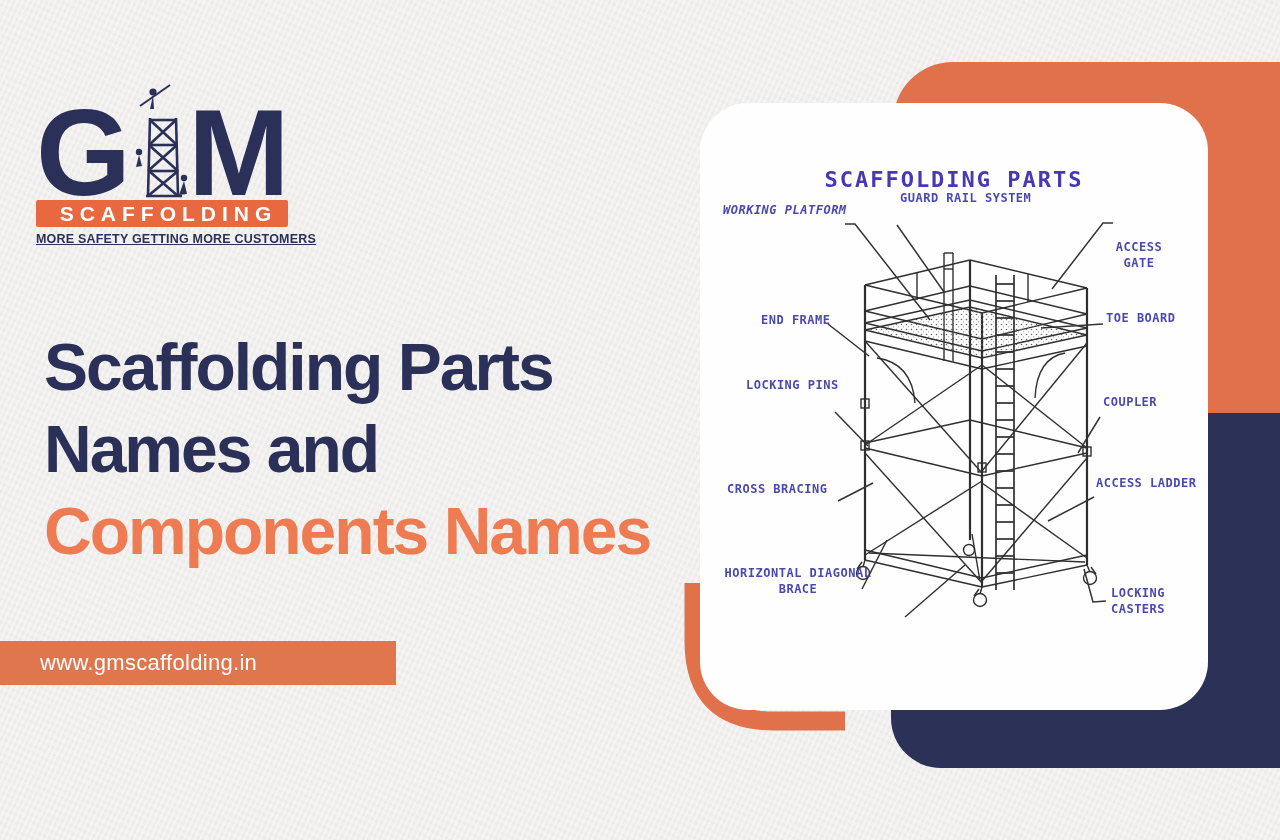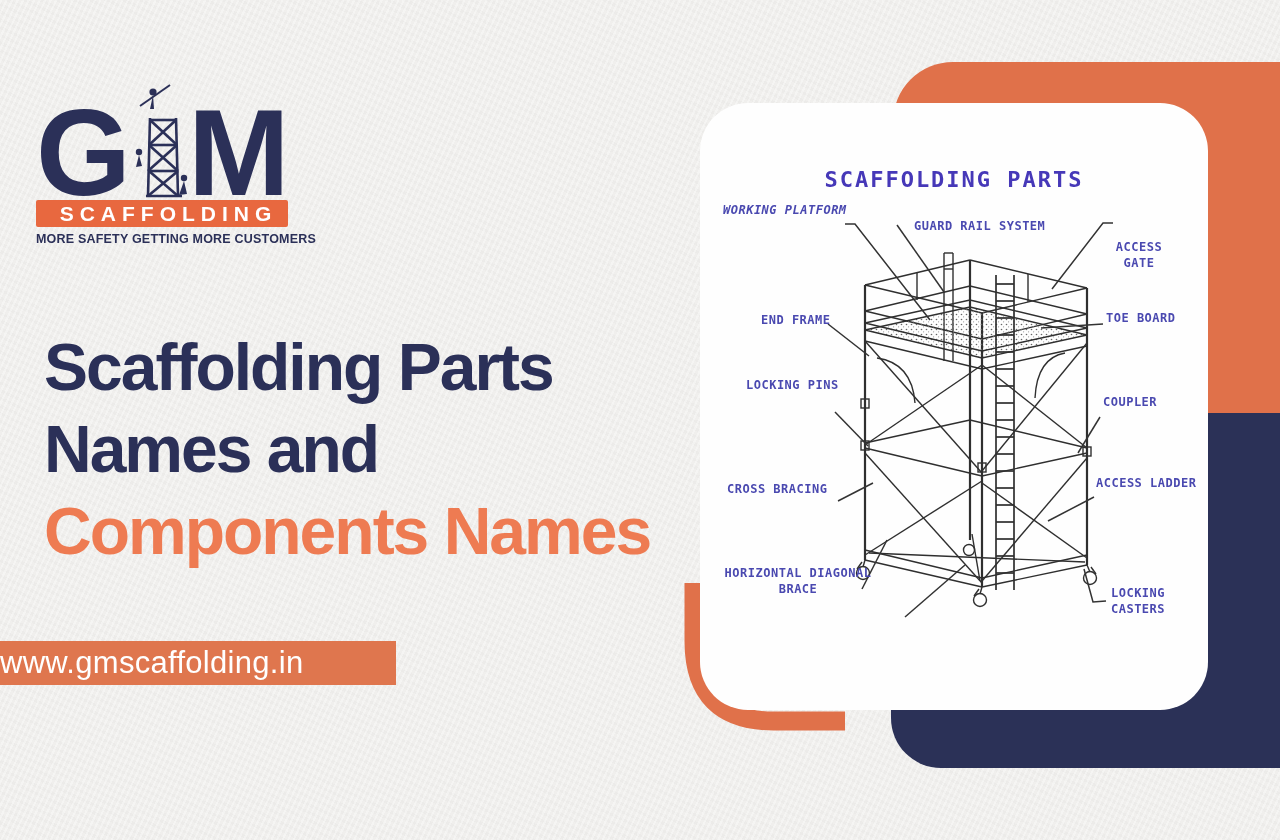--- a/index.html
+++ b/index.html
@@ -226,7 +226,7 @@
     </svg>
 
     <div class="dlabel" style="left:23px;  top:99px;font-style:italic;">WORKING PLATFORM</div>
-    <div class="dlabel" style="left:200px; top:115px;margin-left:14px;">GUARD RAIL SYSTEM</div>
+    <div class="dlabel" style="left:200px; top:87px;">GUARD RAIL SYSTEM</div>
     <div class="dlabel" style="left:408px; top:98px;  width:62px; text-align:center;margin-top:38px;">ACCESS
 GATE</div>
     <div class="dlabel" style="left:61px;  top:209px;">END FRAME</div>

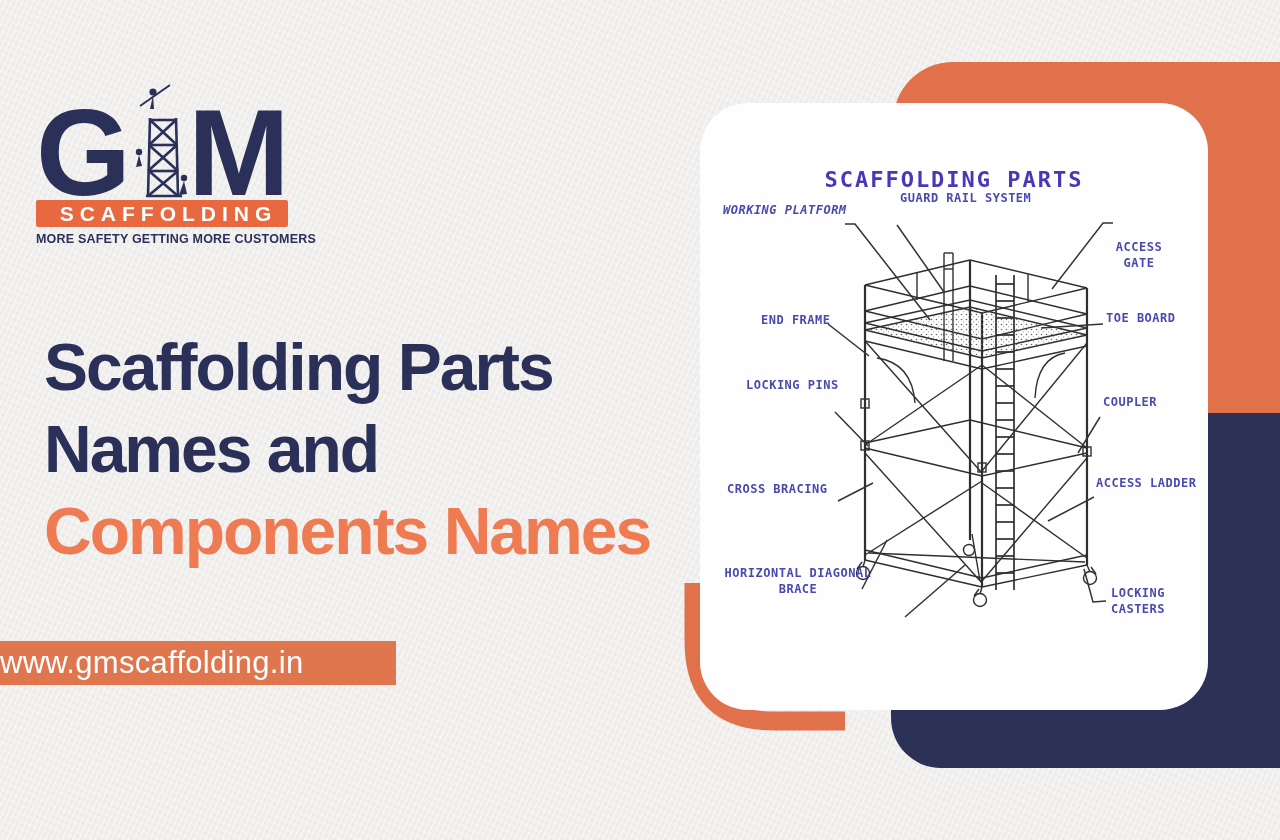--- a/index.html
+++ b/index.html
@@ -23,7 +23,7 @@
   .logo-banner{margin-top:2px; height:27px; background:#e8683f; border-radius:2px;
     display:flex; align-items:center; padding-left:13px;
     color:#ffffff; font-weight:700; font-size:21px; letter-spacing:6px; white-space:nowrap;justify-content:center;}
-  .logo-tagline{margin-top:5px; color:#2b3058; font-weight:700; font-size:12.5px; letter-spacing:0.2px; white-space:nowrap;}
+  .logo-tagline{margin-top:5px; color:#2b3058; font-weight:700; font-size:12.5px; letter-spacing:0.2px; white-space:nowrap;text-decoration:underline;}
   
   .headline{position:absolute; left:44px; top:326px; z-index:3;
     font-weight:700; font-size:66px; letter-spacing:-2px; line-height:82px; white-space:nowrap;}

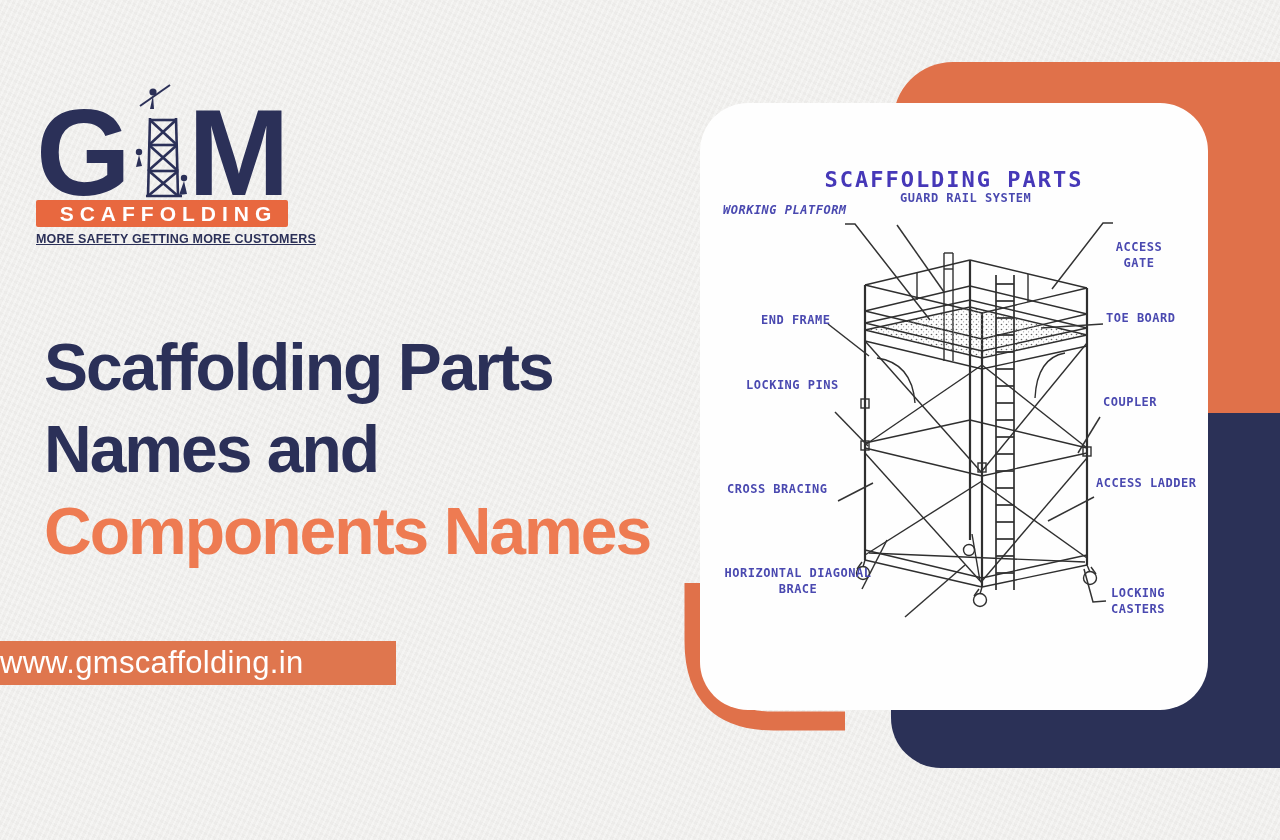--- a/index.html
+++ b/index.html
@@ -32,7 +32,7 @@
   
   .urlbar{position:absolute; left:0; top:641px; width:396px; height:44px; background:#df764e;
     display:flex; align-items:center; z-index:3;}
-  .urlbar span{color:#ffffff; font-size:31px; letter-spacing:0.3px;}
+  .urlbar span{color:#ffffff; font-size:22px; padding-left:40px; letter-spacing:0.3px;}
   
   .card{position:absolute; left:700px; top:103px; width:508px; height:607px;
     background:#fefefe; border-radius:48px; z-index:2;}

